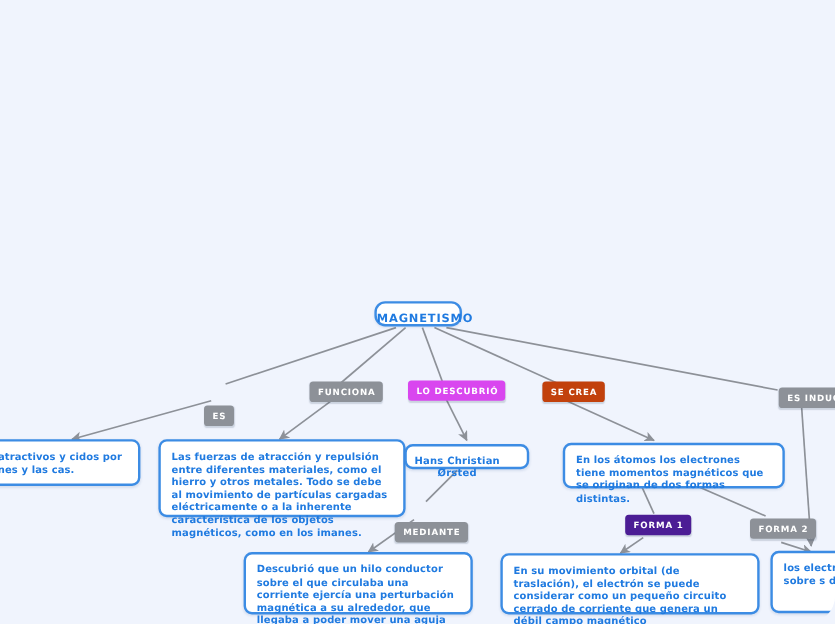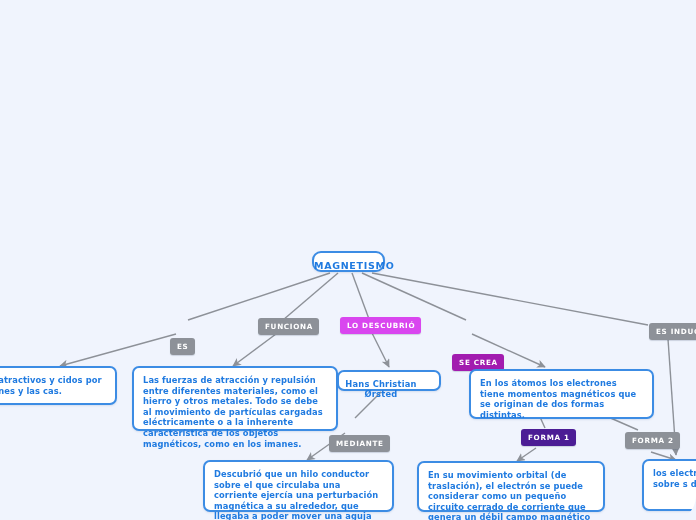--- a/index.html
+++ b/index.html
@@ -125,7 +125,7 @@
   <div class="edge-label" style="left: 340px; top: 317px; background: #d946ef; color: rgb(255, 255, 255);">
     <span>LO DESCUBRIÓ</span>
   </div>
-  <div class="edge-label" style="left: 452px; top: 318px; background: #a21caf; color: rgb(255, 255, 255); margin-top: 36px;">
+  <div class="edge-label" style="left: 452px; top: 318px; background: #c2410c; color: rgb(255, 255, 255);">
     <span>SE CREA</span>
   </div>
   <div class="edge-label" style="left: 649px; top: 323px; background: rgb(141, 145, 152); color: rgb(255, 255, 255);">

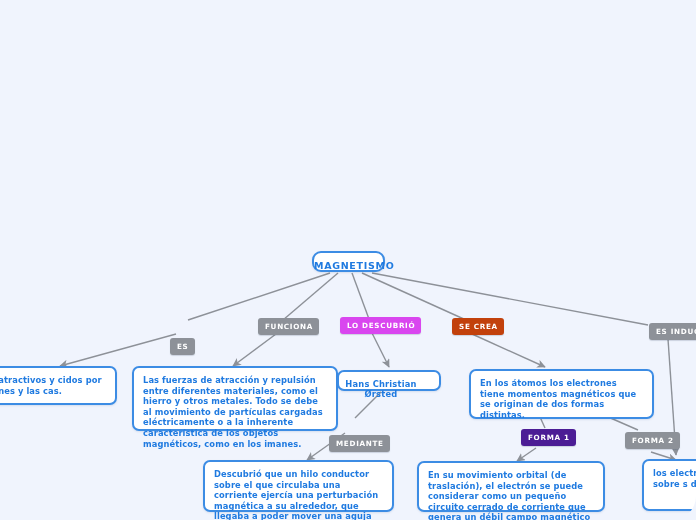--- a/index.html
+++ b/index.html
@@ -153,7 +153,7 @@
     <span>Hans Christian Ørsted</span>
   </div>
 
-  <div class="node leaf" style="left: 469px; top: 369px; width: 185px; height: 50px; border-color: rgb(60, 140, 228); color: rgb(31, 122, 224);">
+  <div class="node leaf" style="left: 469px; top: 369px; width: 185px; height: 38px; border-color: rgb(60, 140, 228); color: rgb(31, 122, 224);">
     <span>En los átomos los electrones tiene momentos magnéticos que se originan de dos formas distintas.</span>
   </div>
 

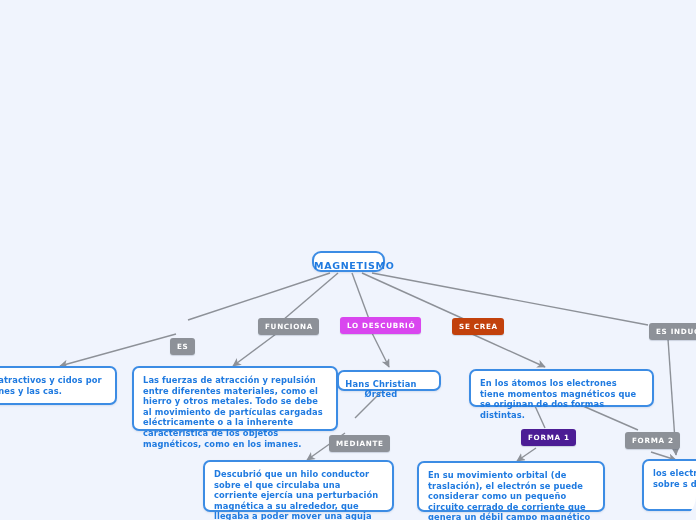--- a/index.html
+++ b/index.html
@@ -165,7 +165,7 @@
     <span>Descubrió que un hilo conductor sobre el que circulaba una corriente ejercía una perturbación magnética a su alrededor, que llegaba a poder mover una aguja magnética situada en ese entorno</span>
   </div>
 
-  <div class="node leaf" style="left: 417px; top: 461px; width: 188px; height: 51px; border-color: rgb(60, 140, 228); color: rgb(31, 122, 224);">
+  <div class="node leaf" style="left: 417px; top: 461px; width: 216px; height: 51px; border-color: rgb(60, 140, 228); color: rgb(31, 122, 224);">
     <span>En su movimiento orbital (de traslación), el electrón se puede considerar como un pequeño circuito cerrado de corriente que genera un débil campo magnético</span>
   </div>
 

